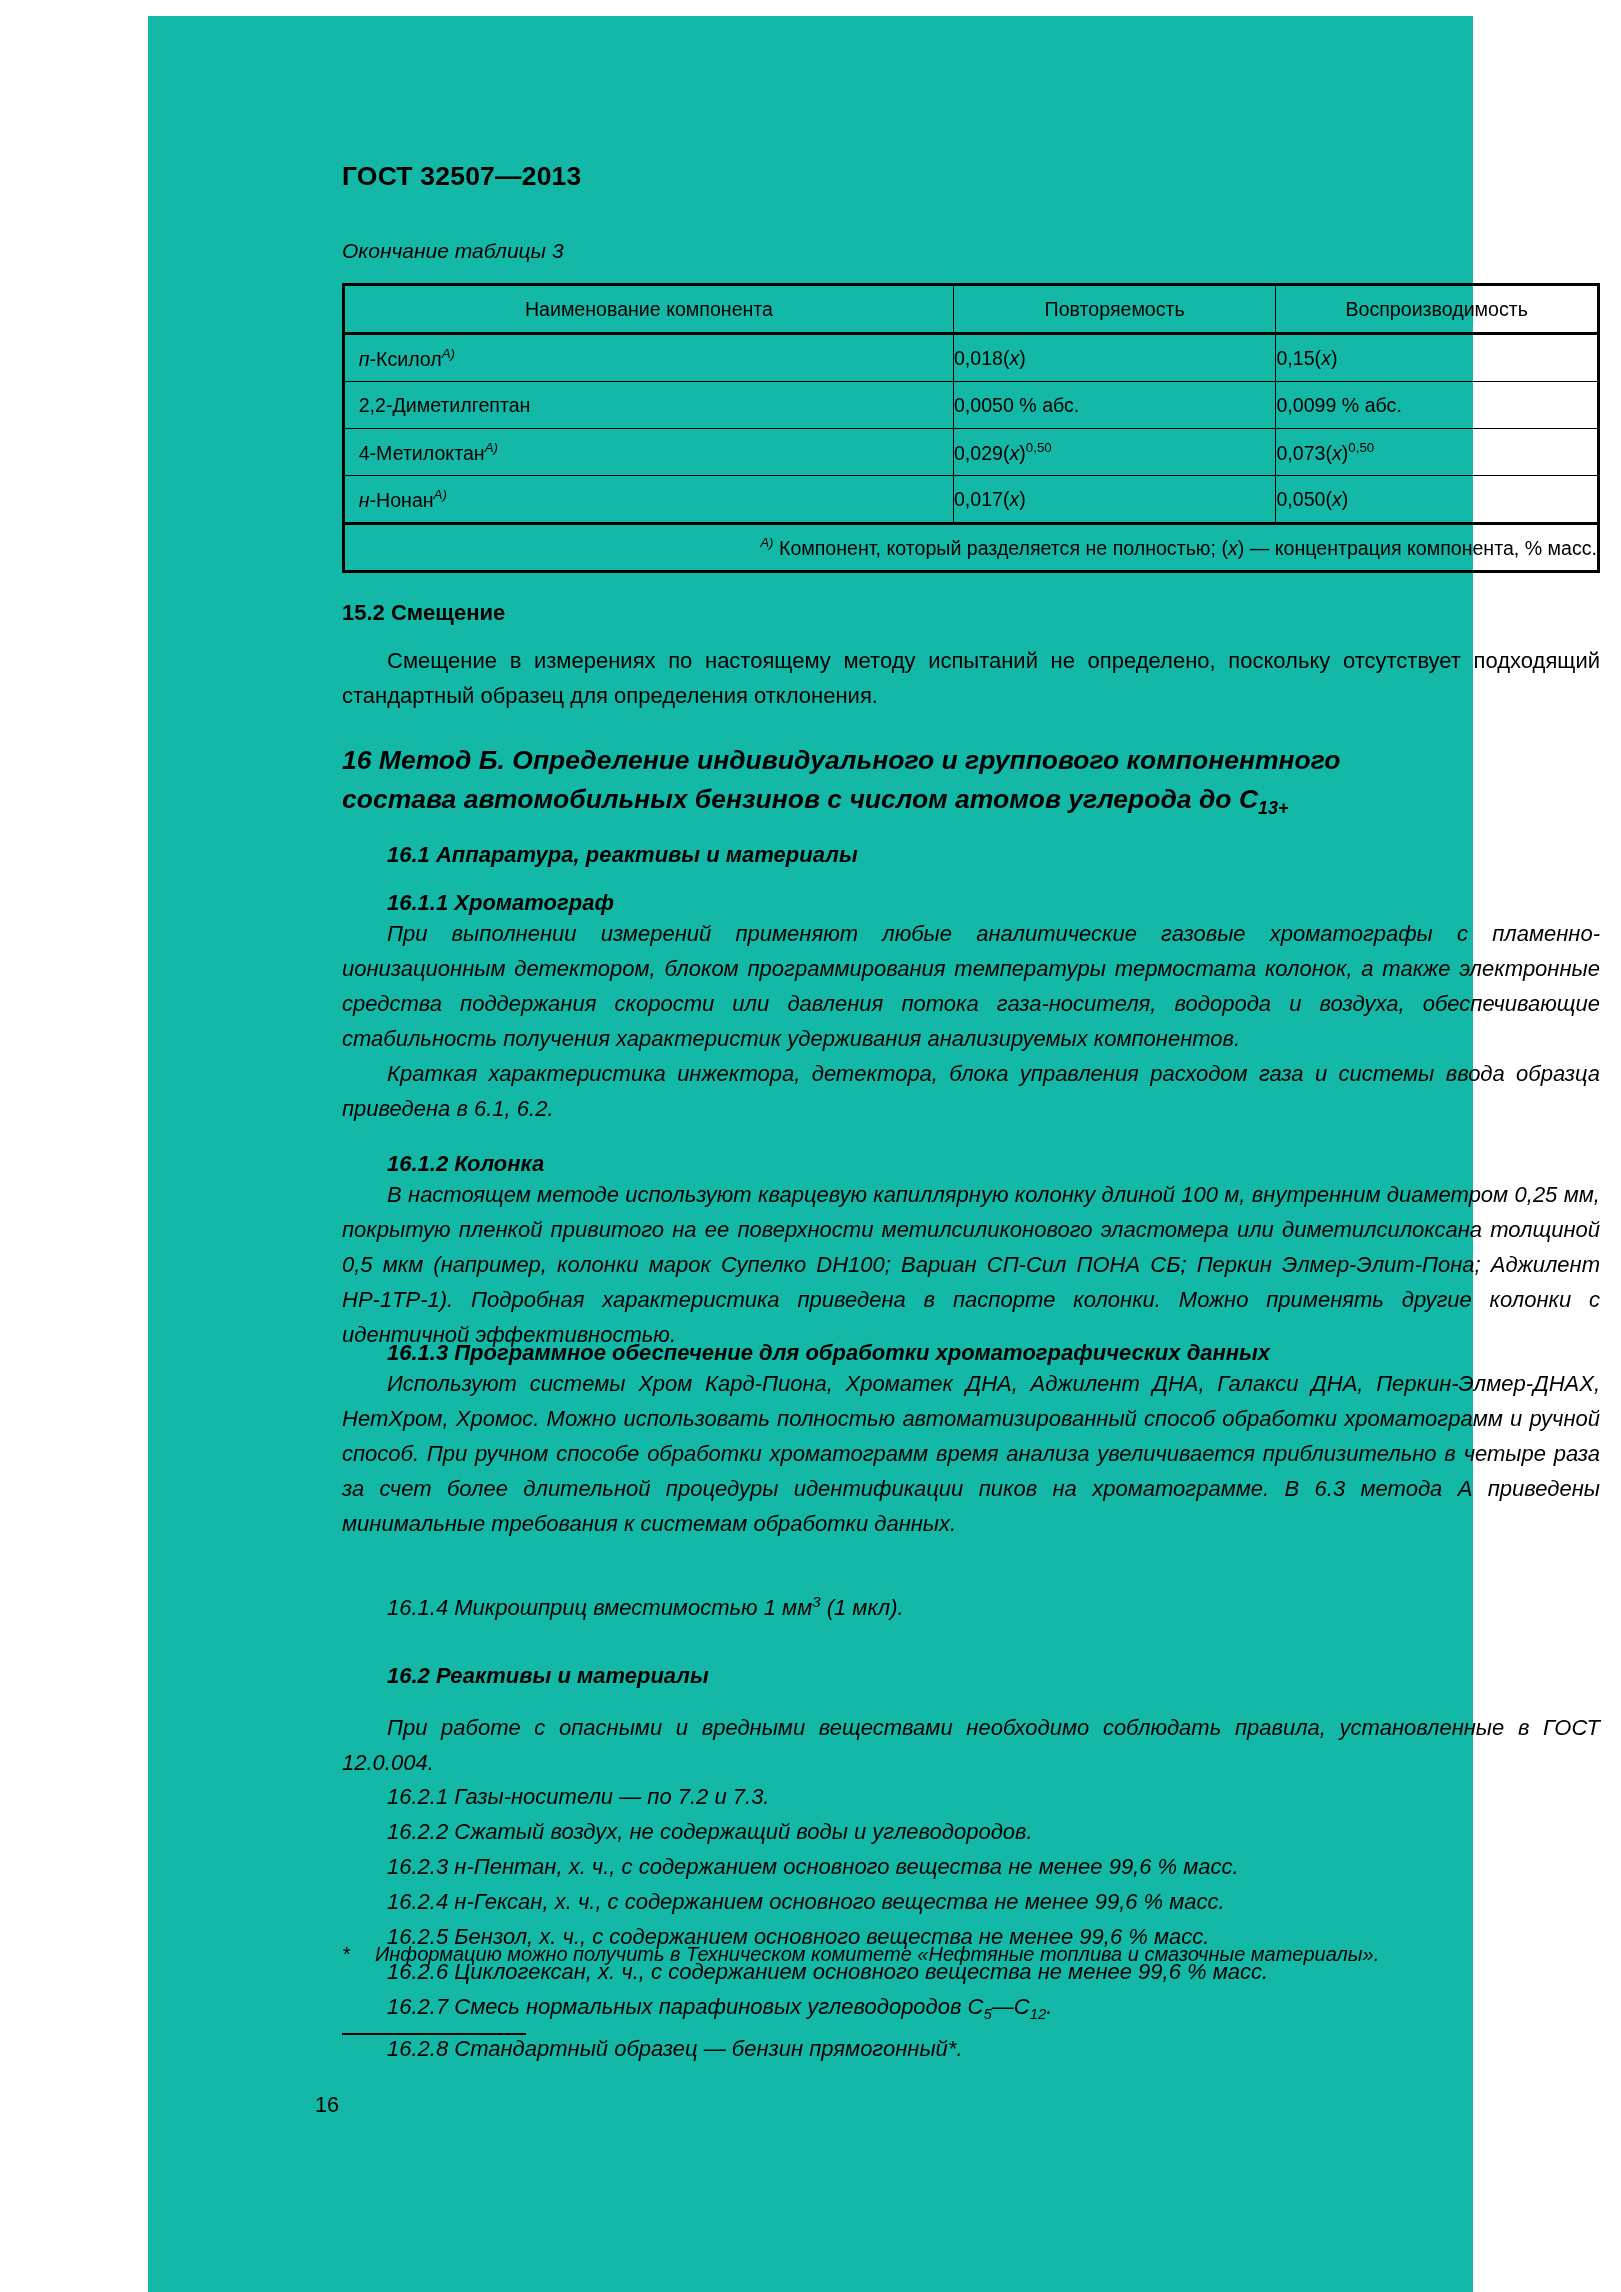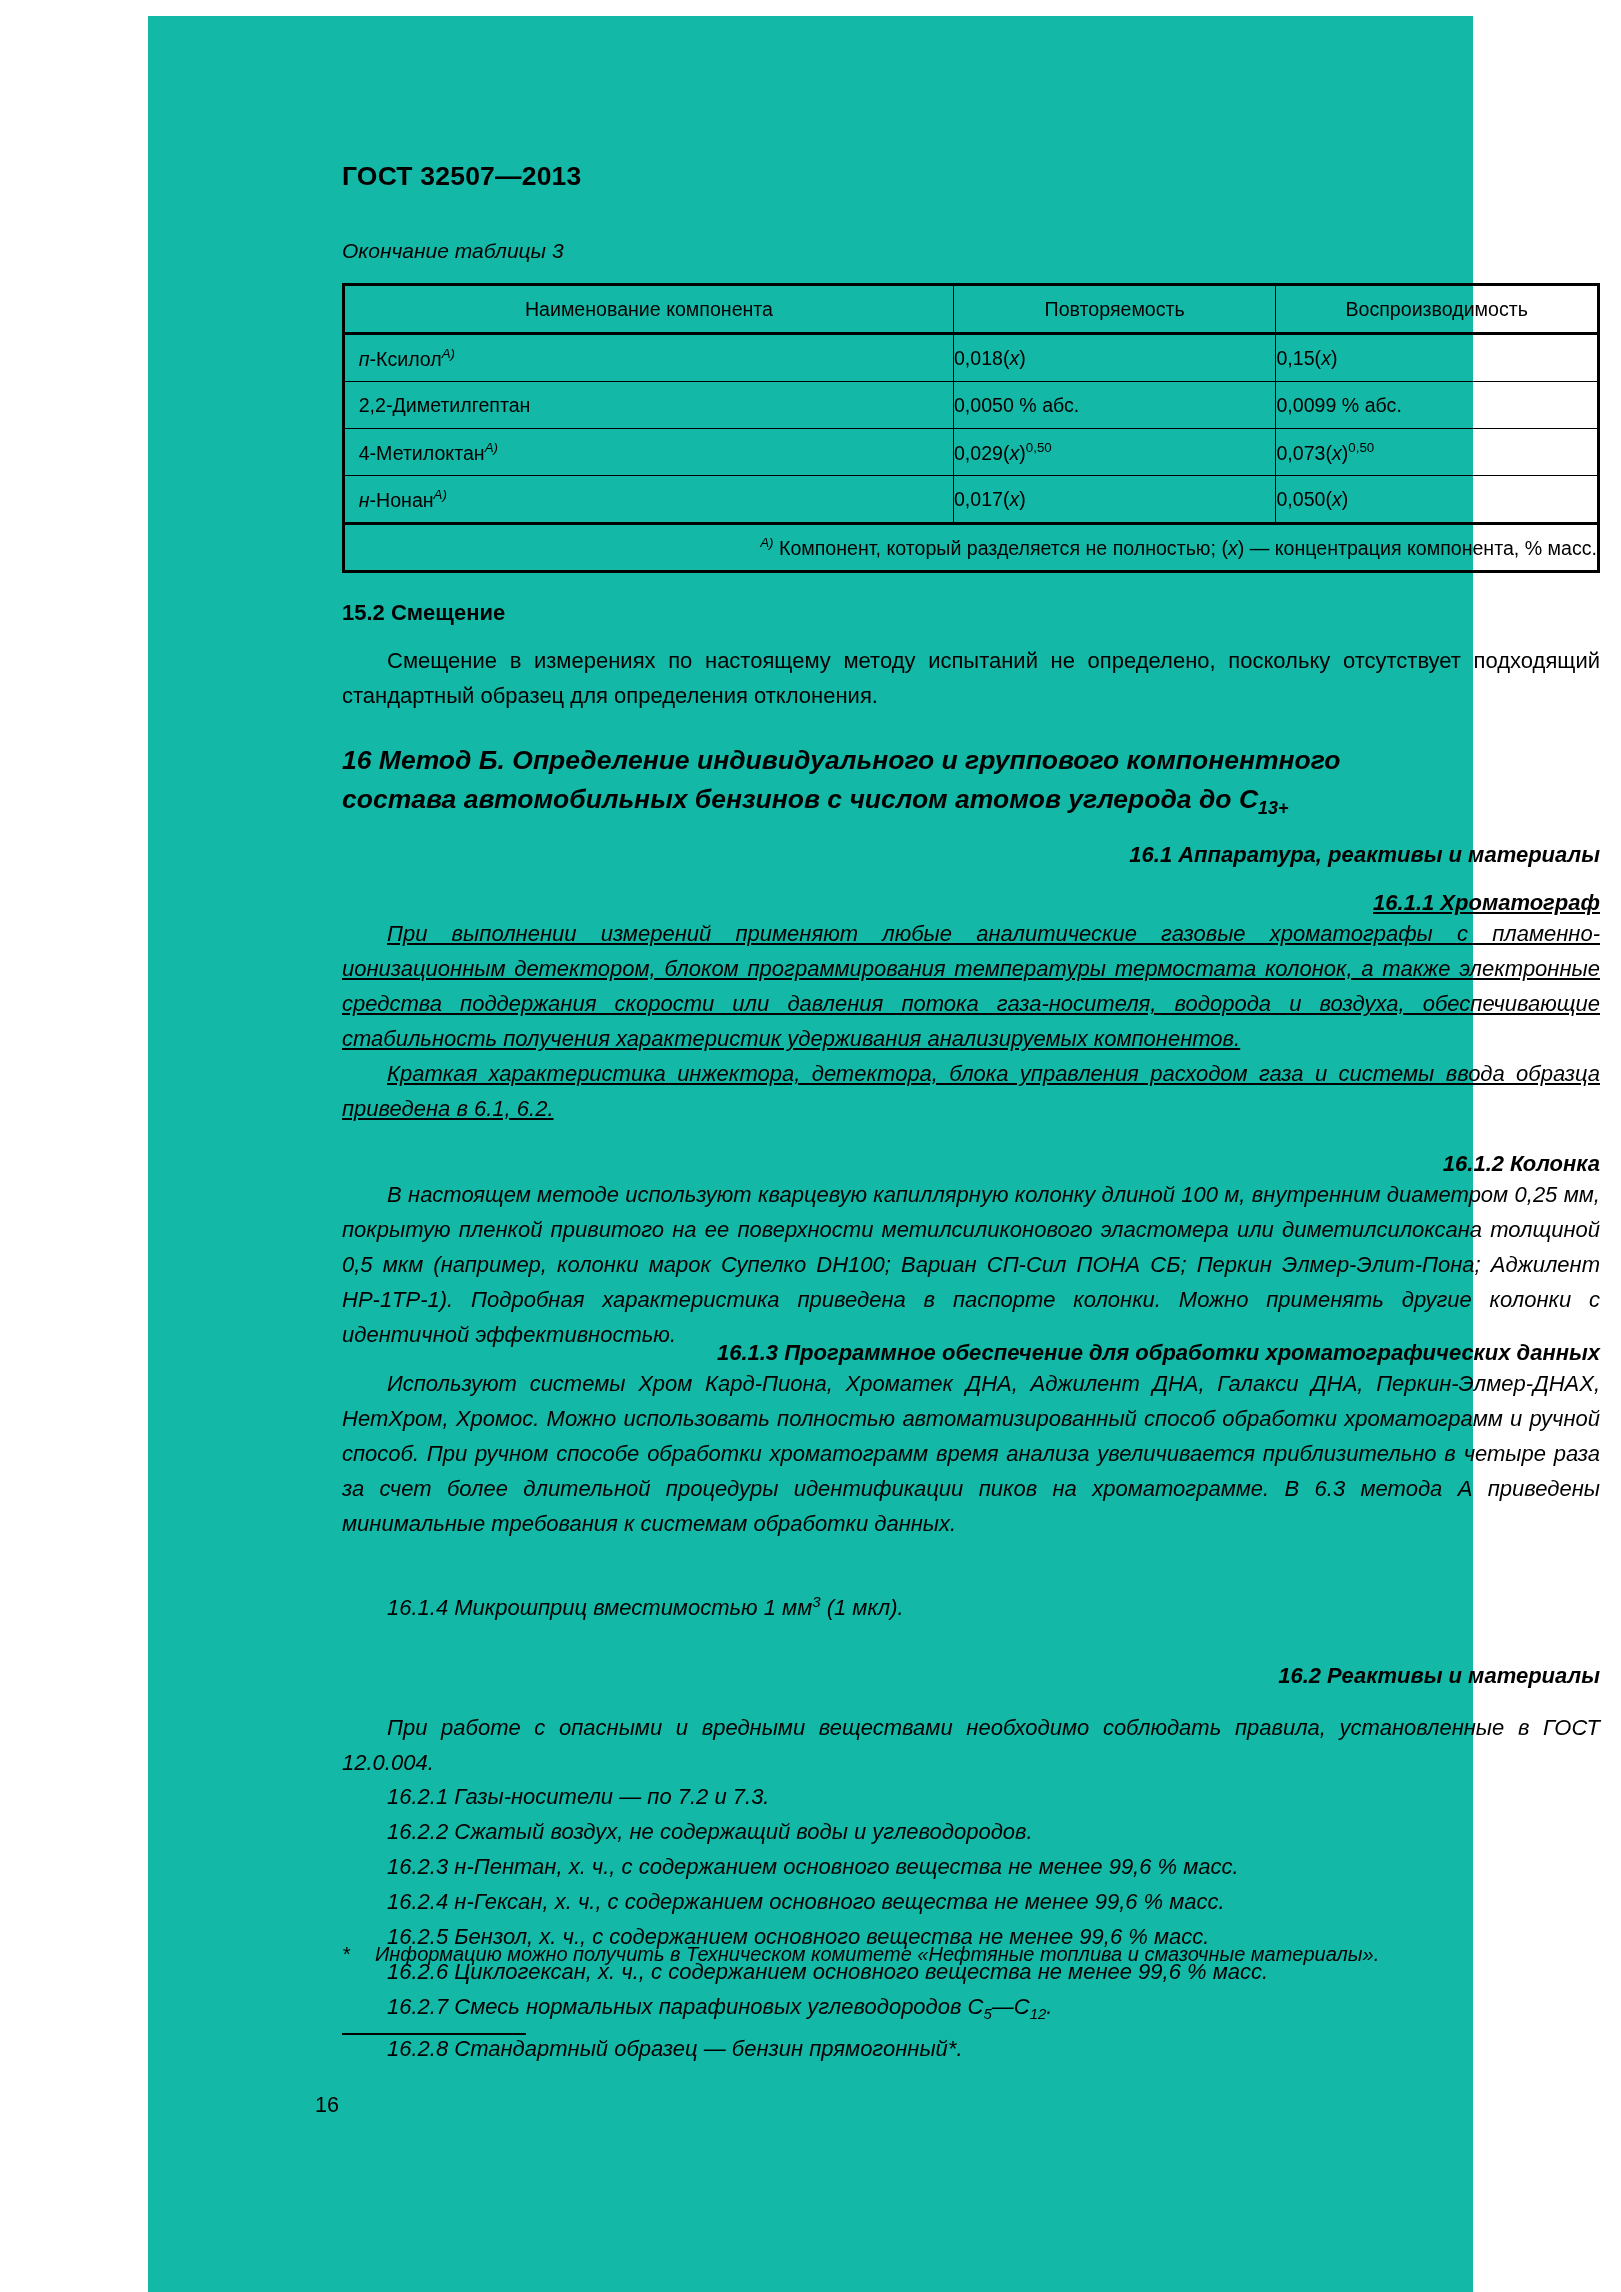--- a/index.html
+++ b/index.html
@@ -117,7 +117,6 @@
     font-size: 22px;
     font-weight: bold;
     font-style: italic;
-    text-align: right;
   }
   .h-big {
     font-size: 26.5px;

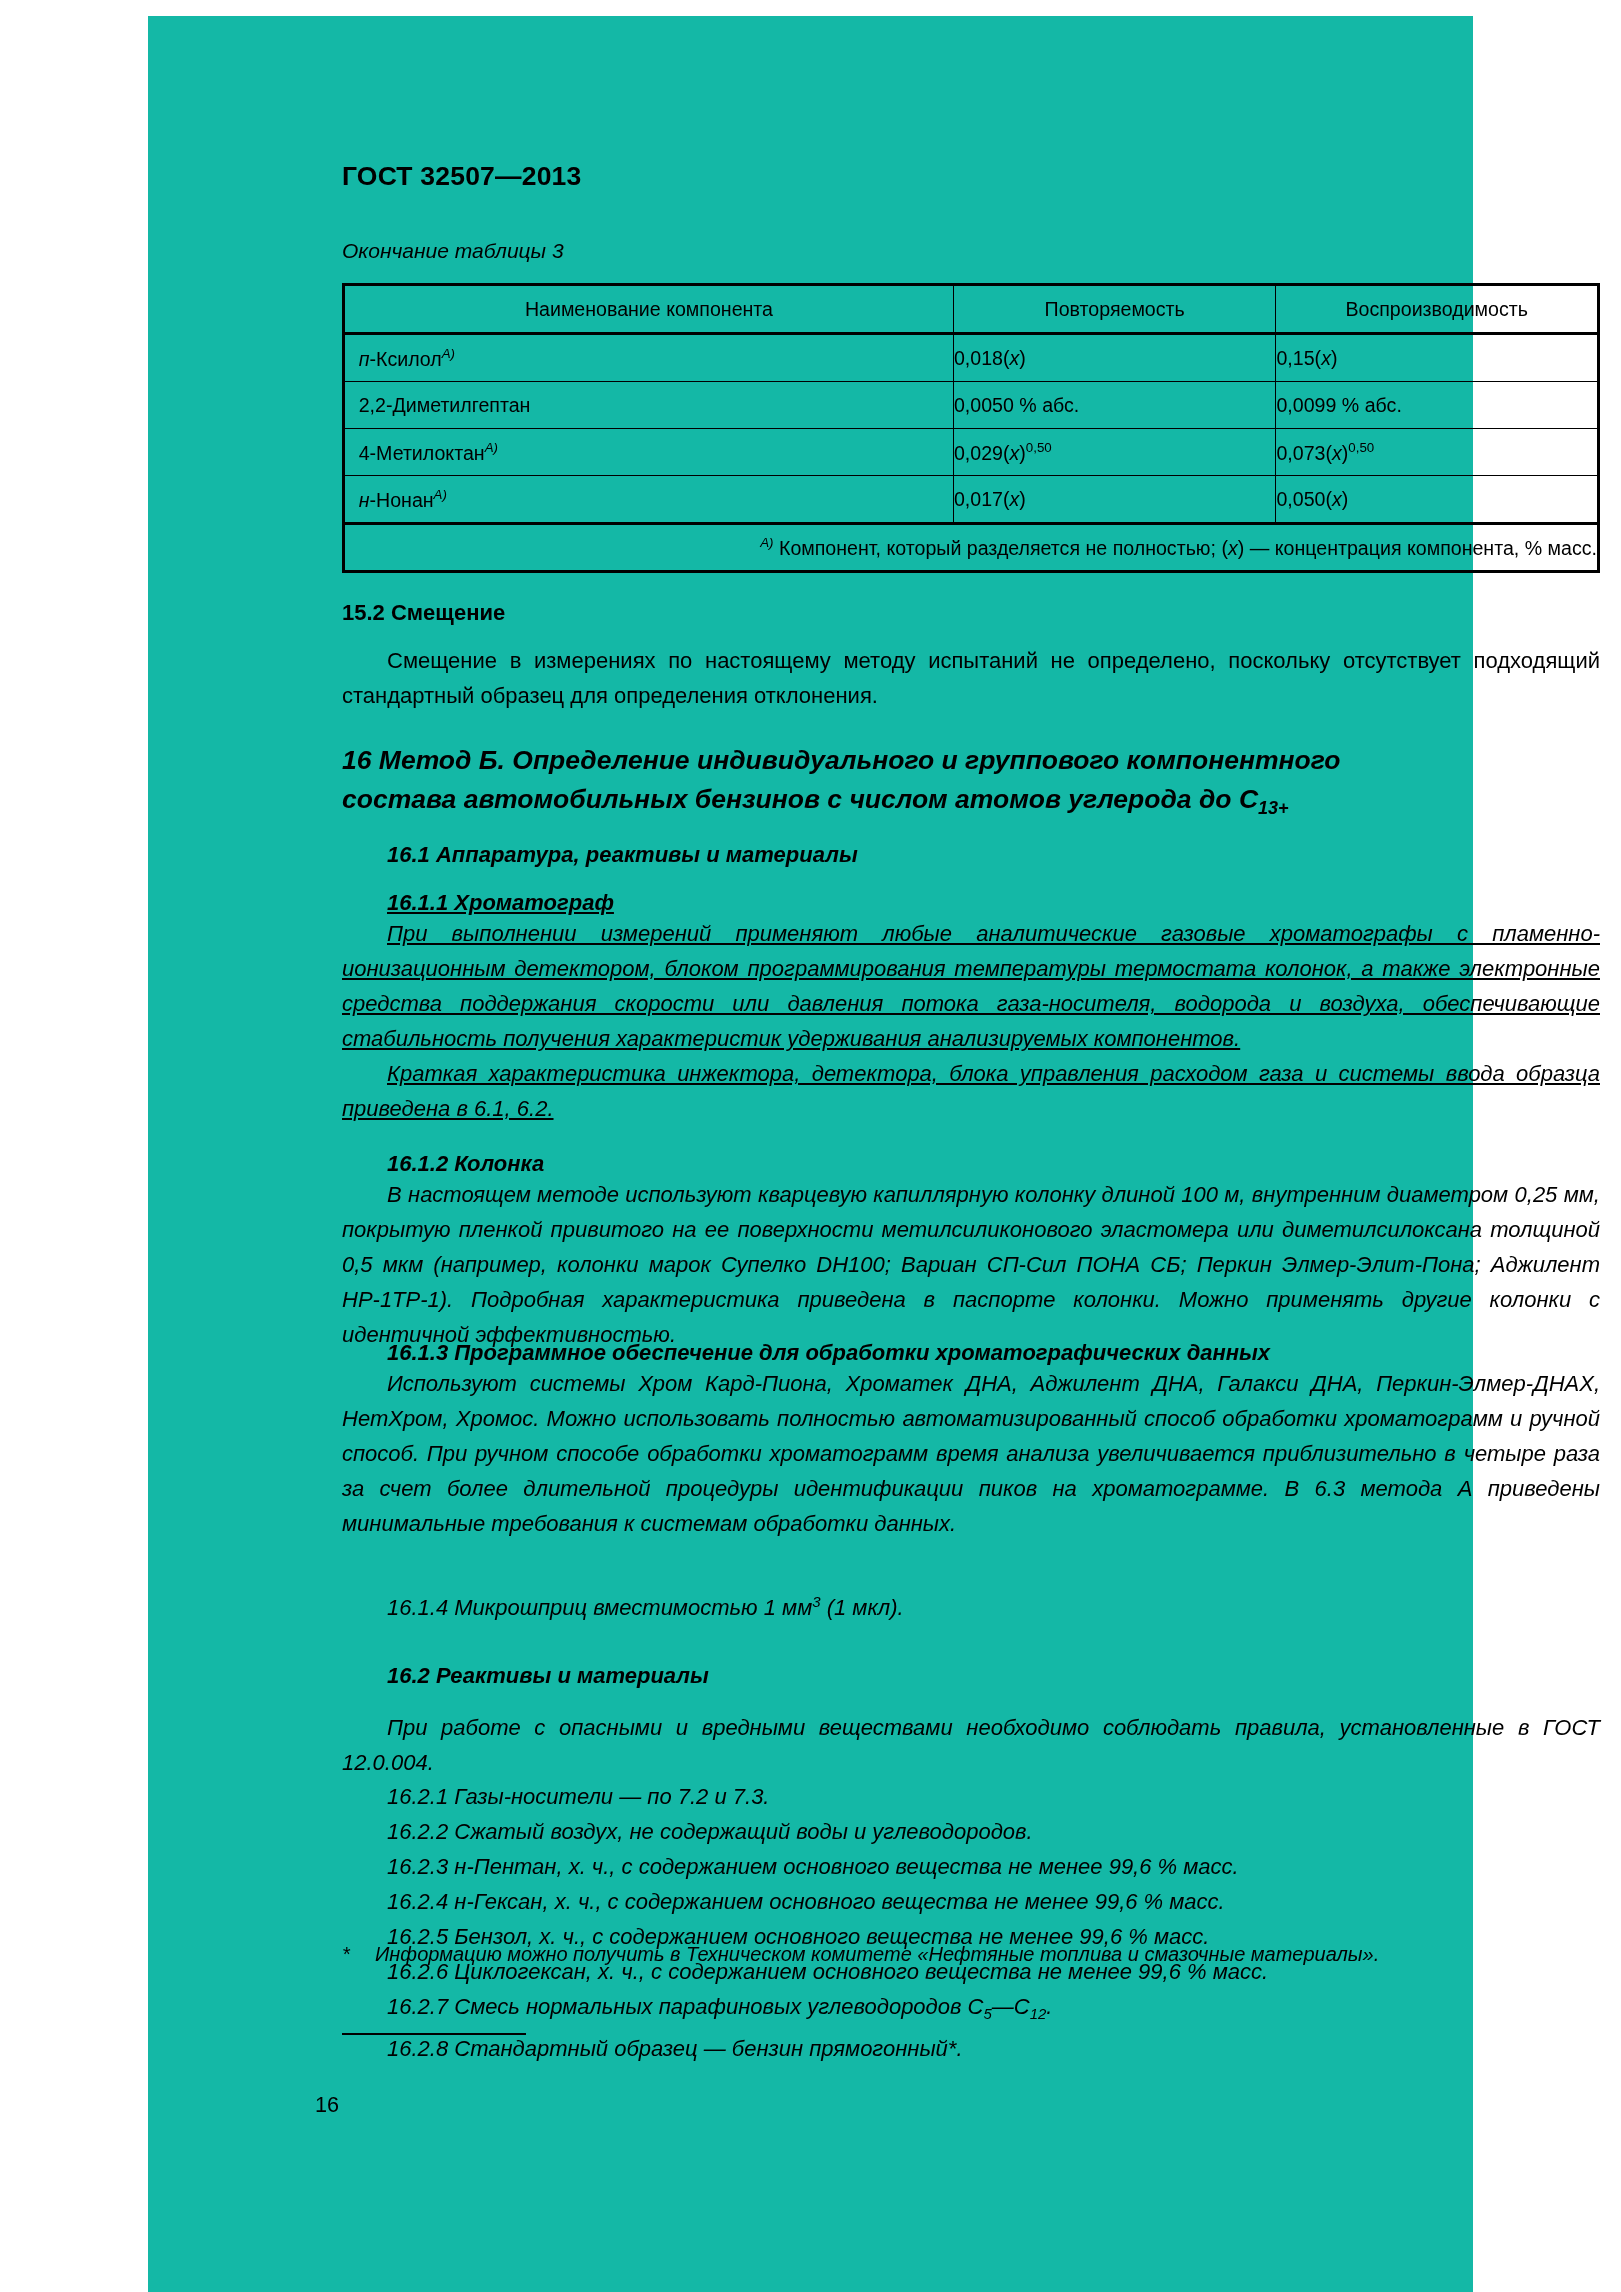--- a/index.html
+++ b/index.html
@@ -233,7 +233,7 @@
       <div class="h-boldit" style="margin-left:45px;">16.1 Аппаратура, реактивы и материалы</div>
     </div>
 
-    <div class="blk" style="top:874px;text-decoration:underline;">
+    <div class="blk" style="top:874px;">
       <div class="h-boldit" style="margin-left:45px;">16.1.1 Хроматограф</div>
       <p class="para it"><span class="ind"></span><span>При выполнении измерений применяют любые аналитические газовые хроматографы с пламенно-ионизационным детектором, блоком программирования температуры термостата колонок, а также электронные средства поддержания скорости или давления потока газа-носителя, водорода и воздуха, обеспечивающие стабильность получения характеристик удерживания анализируемых компонентов.</span></p>
       <p class="para it"><span class="ind"></span><span>Краткая характеристика инжектора, детектора, блока управления расходом газа и системы ввода образца приведена в 6.1, 6.2.</span></p>

